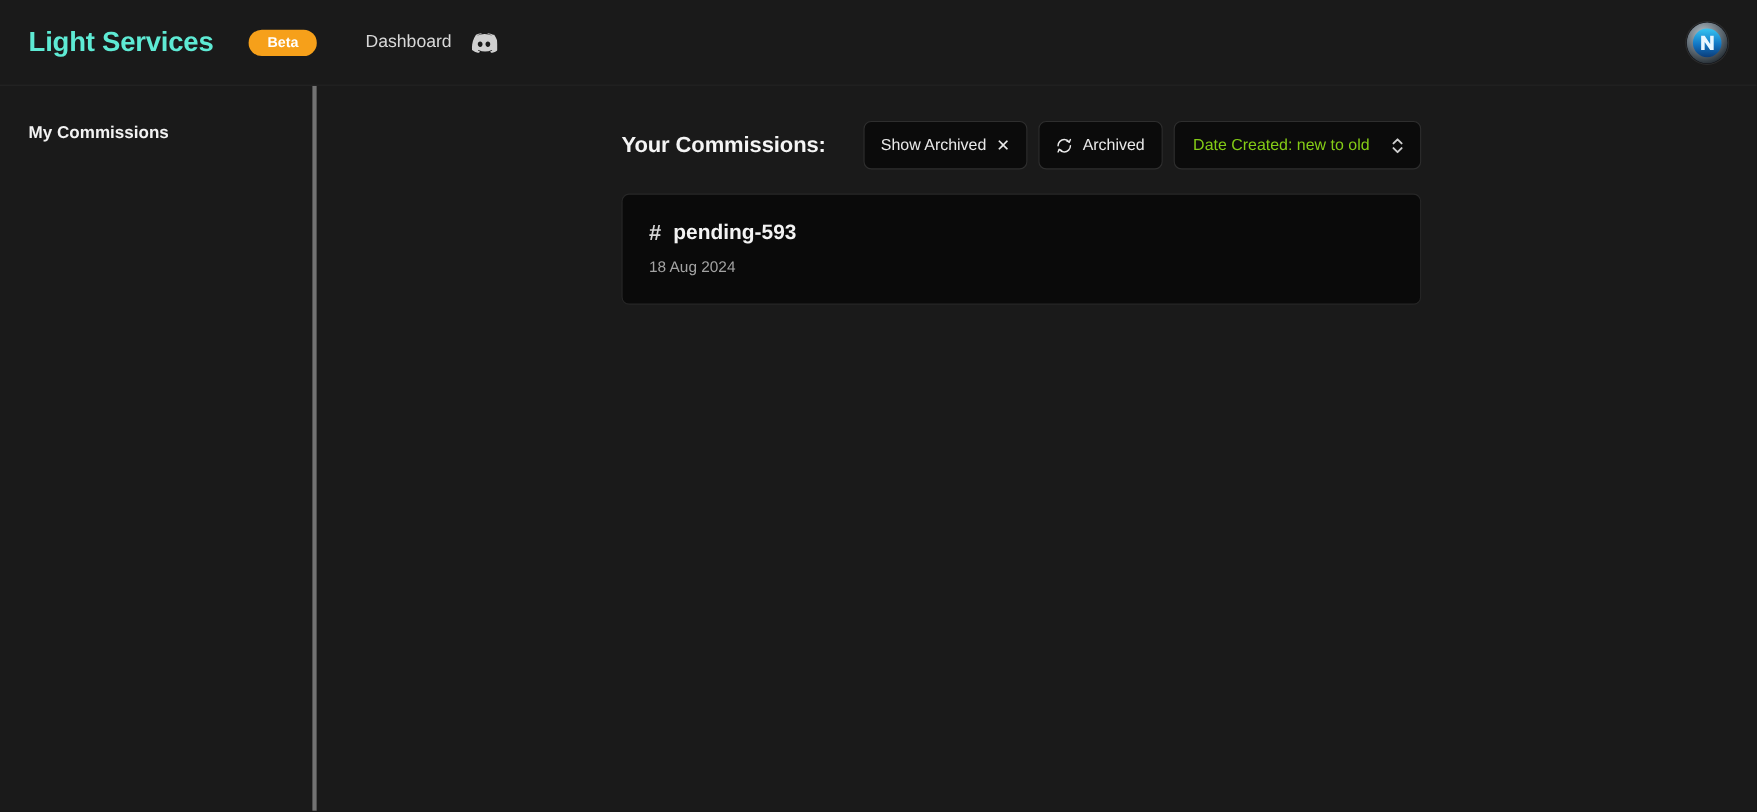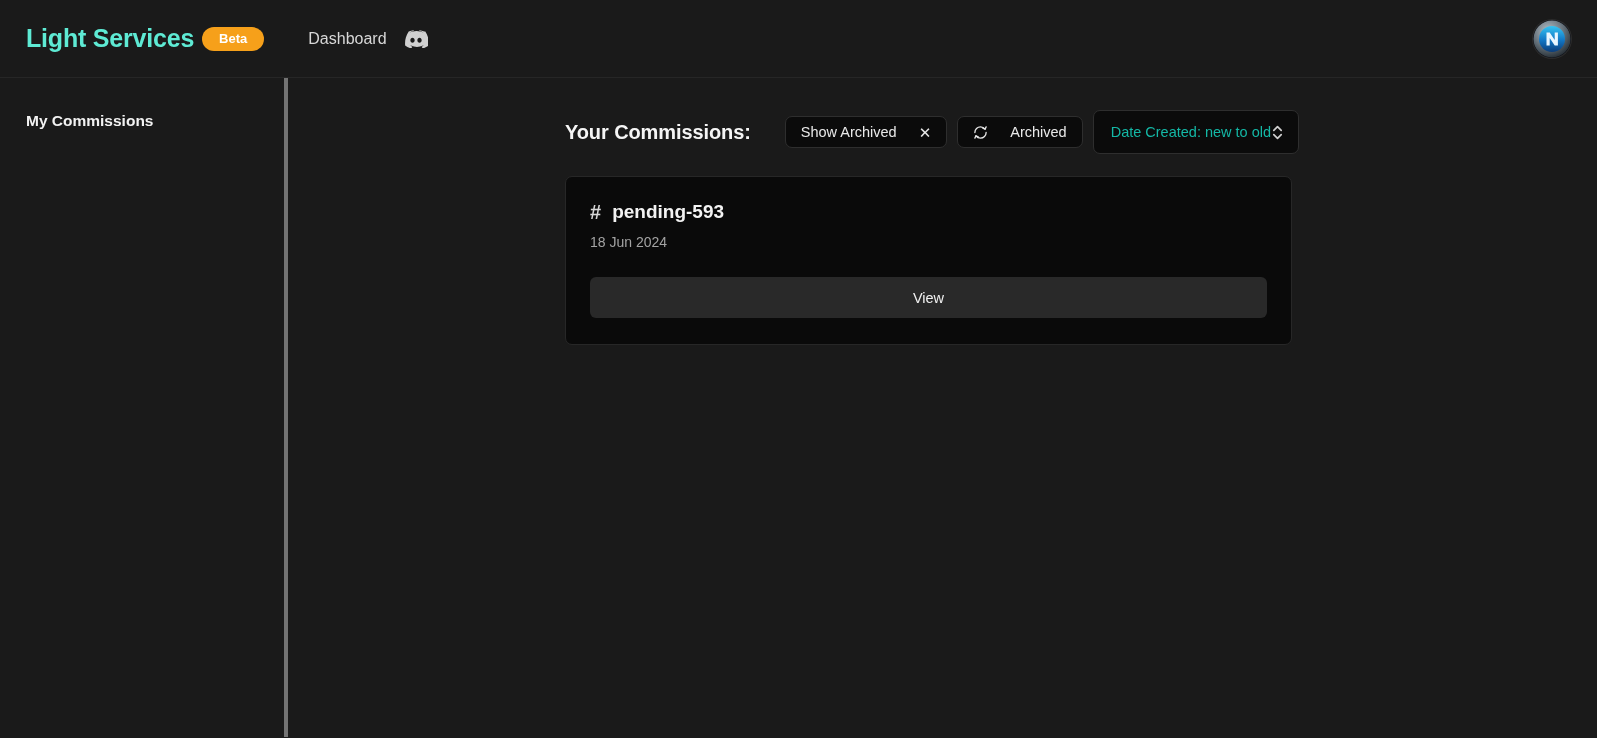--- a/index.html
+++ b/index.html
@@ -33,7 +33,7 @@
     white-space: nowrap;
   }
   .beta-badge {
-    margin-left: 8px;
+    margin-left: 32px;
     background: #f6a01a;
     color: #ffffff;
     font-size: 13px;

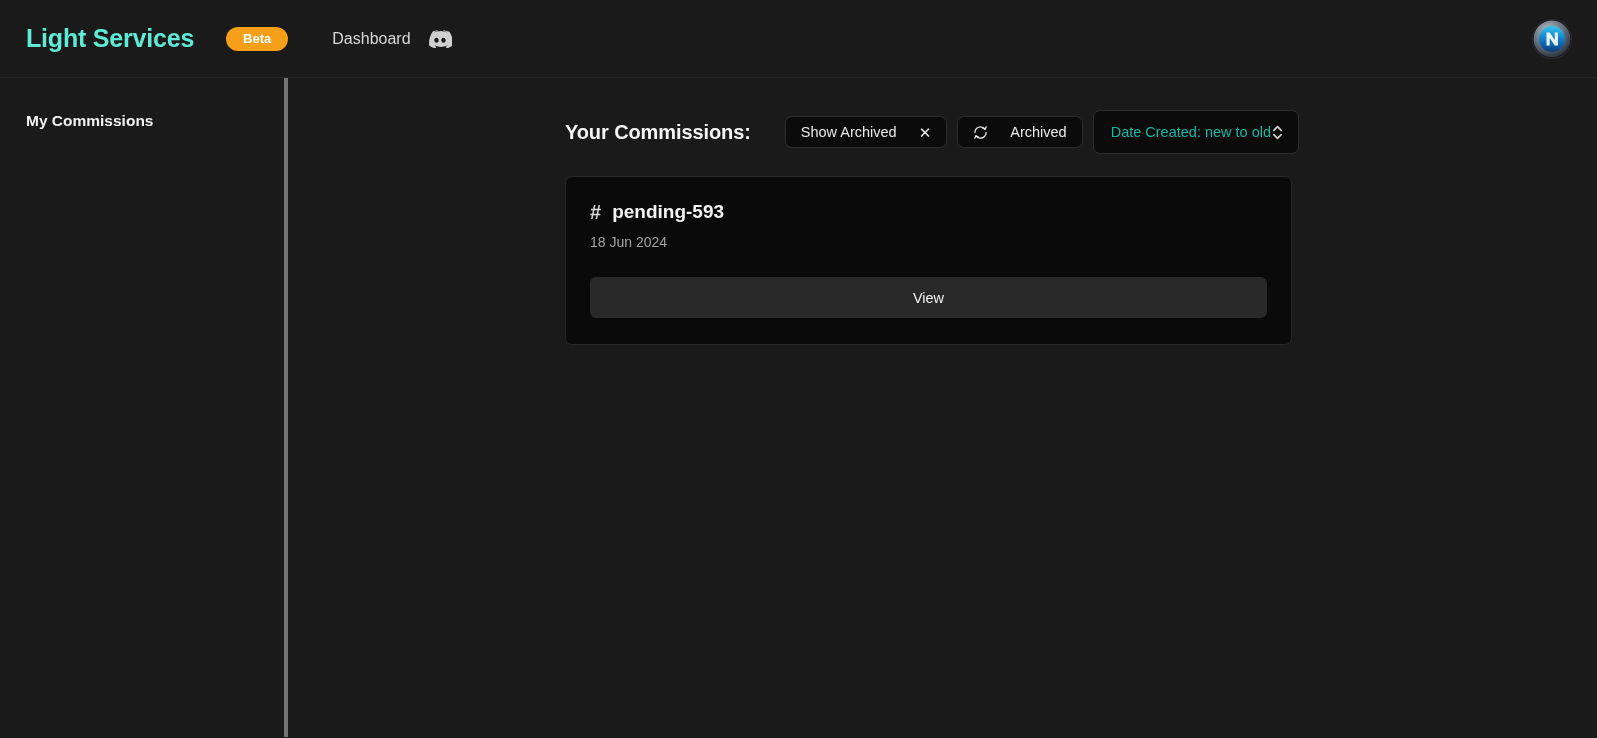--- a/index.html
+++ b/index.html
@@ -123,10 +123,10 @@
     letter-spacing: -0.1px;
   }
   .tb-btn {
-    height: 32px;
+    height: 44px;
     display: inline-flex;
     align-items: center;
-    gap: 22px;
+    gap: 9px;
     background: #0b0b0b;
     border: 1px solid #2e2e2e;
     border-radius: 7px;

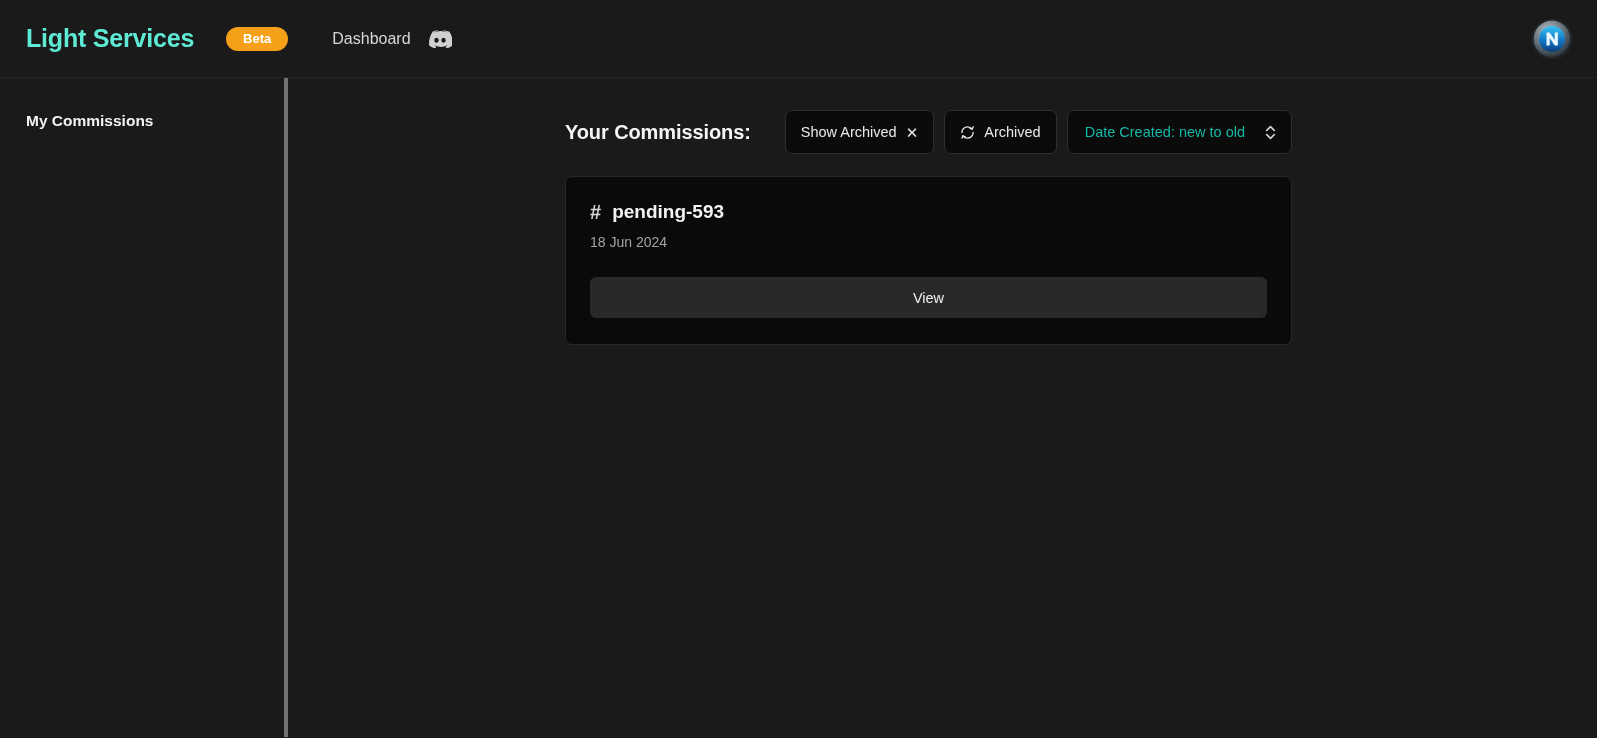--- a/index.html
+++ b/index.html
@@ -148,7 +148,7 @@
     background: #0b0b0b;
     border: 1px solid #2e2e2e;
     border-radius: 7px;
-    color: #14b8a6;
+    color: #84cc16;
     font-size: 14.5px;
     padding: 0 14px 0 17px;
     margin-left: 10px;

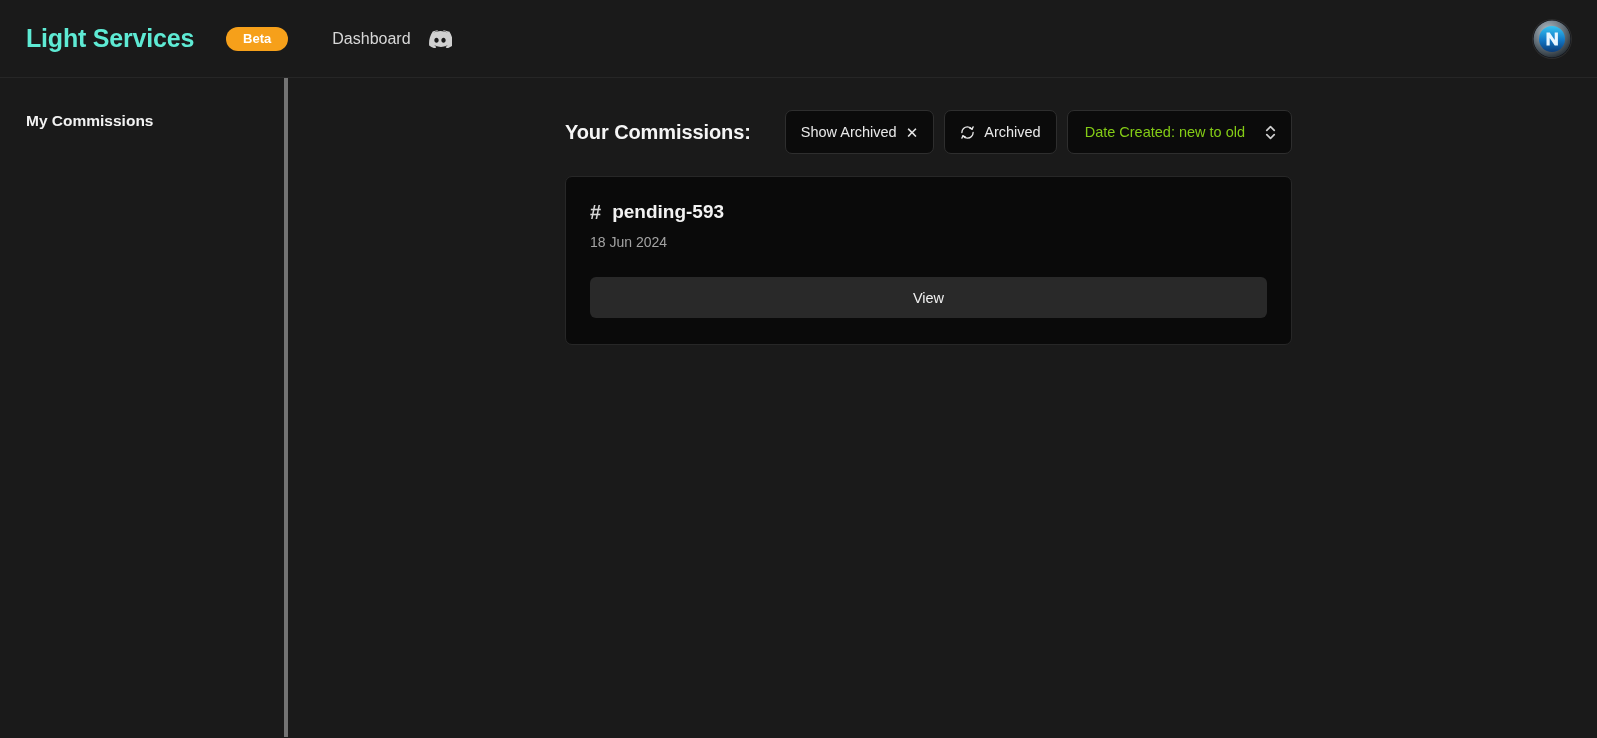--- a/index.html
+++ b/index.html
@@ -285,7 +285,7 @@
           <span class="hash-icon">#</span>
           <span class="card-title">pending-593</span>
         </div>
-        <div class="card-date">18 Jun 2024</div>
+        <div class="card-date">18 Aug 2024</div>
         <button class="view-btn">View</button>
       </div>
 

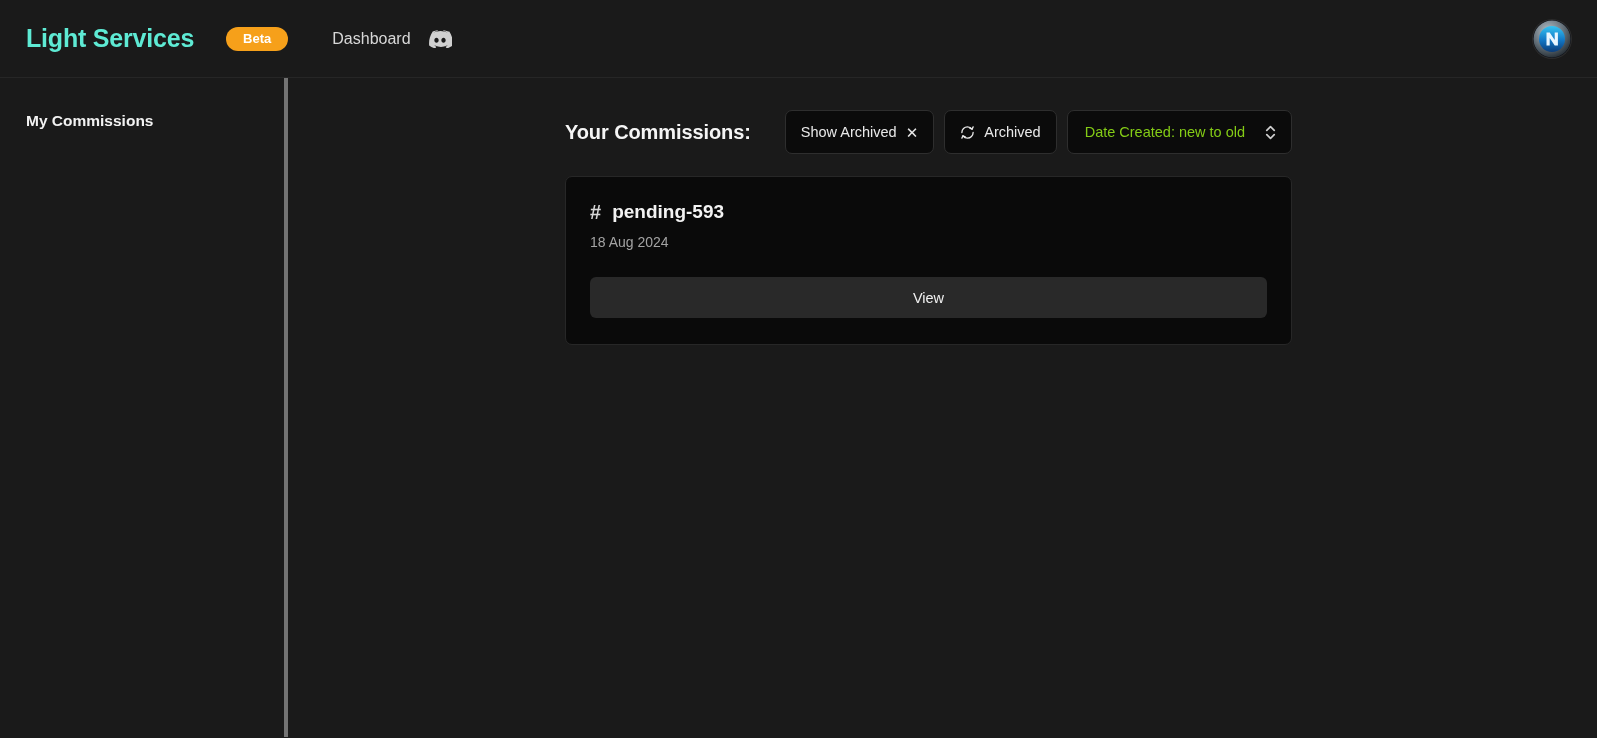--- a/index.html
+++ b/index.html
@@ -286,7 +286,6 @@
           <span class="card-title">pending-593</span>
         </div>
         <div class="card-date">18 Aug 2024</div>
-        <button class="view-btn">View</button>
       </div>
 
     </div>

